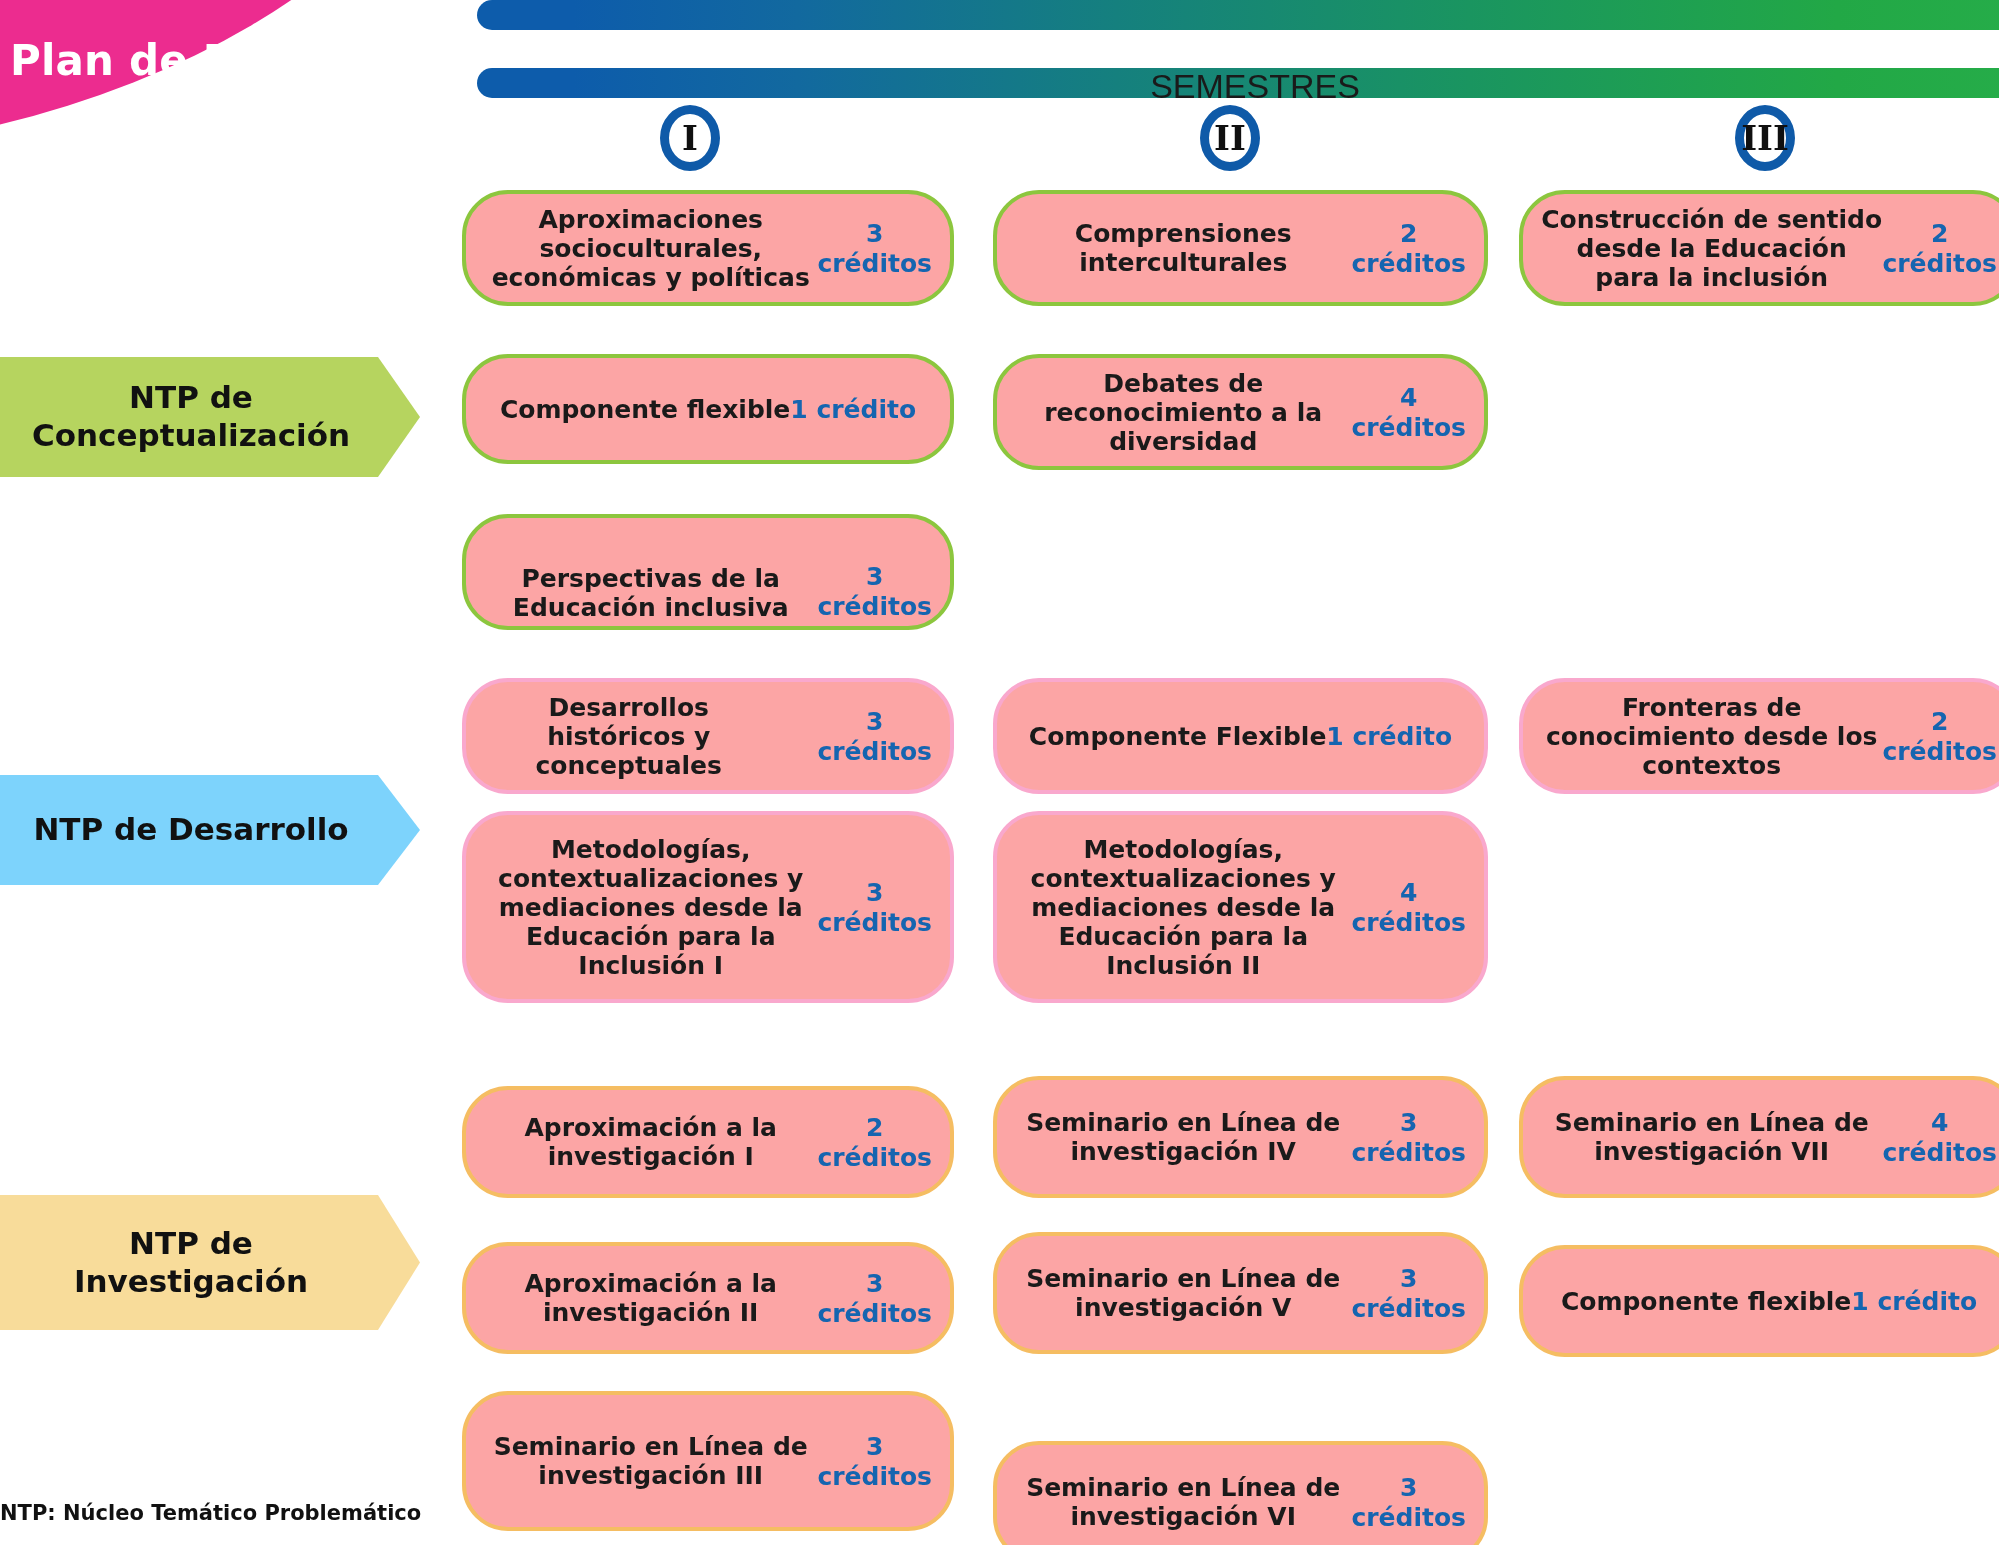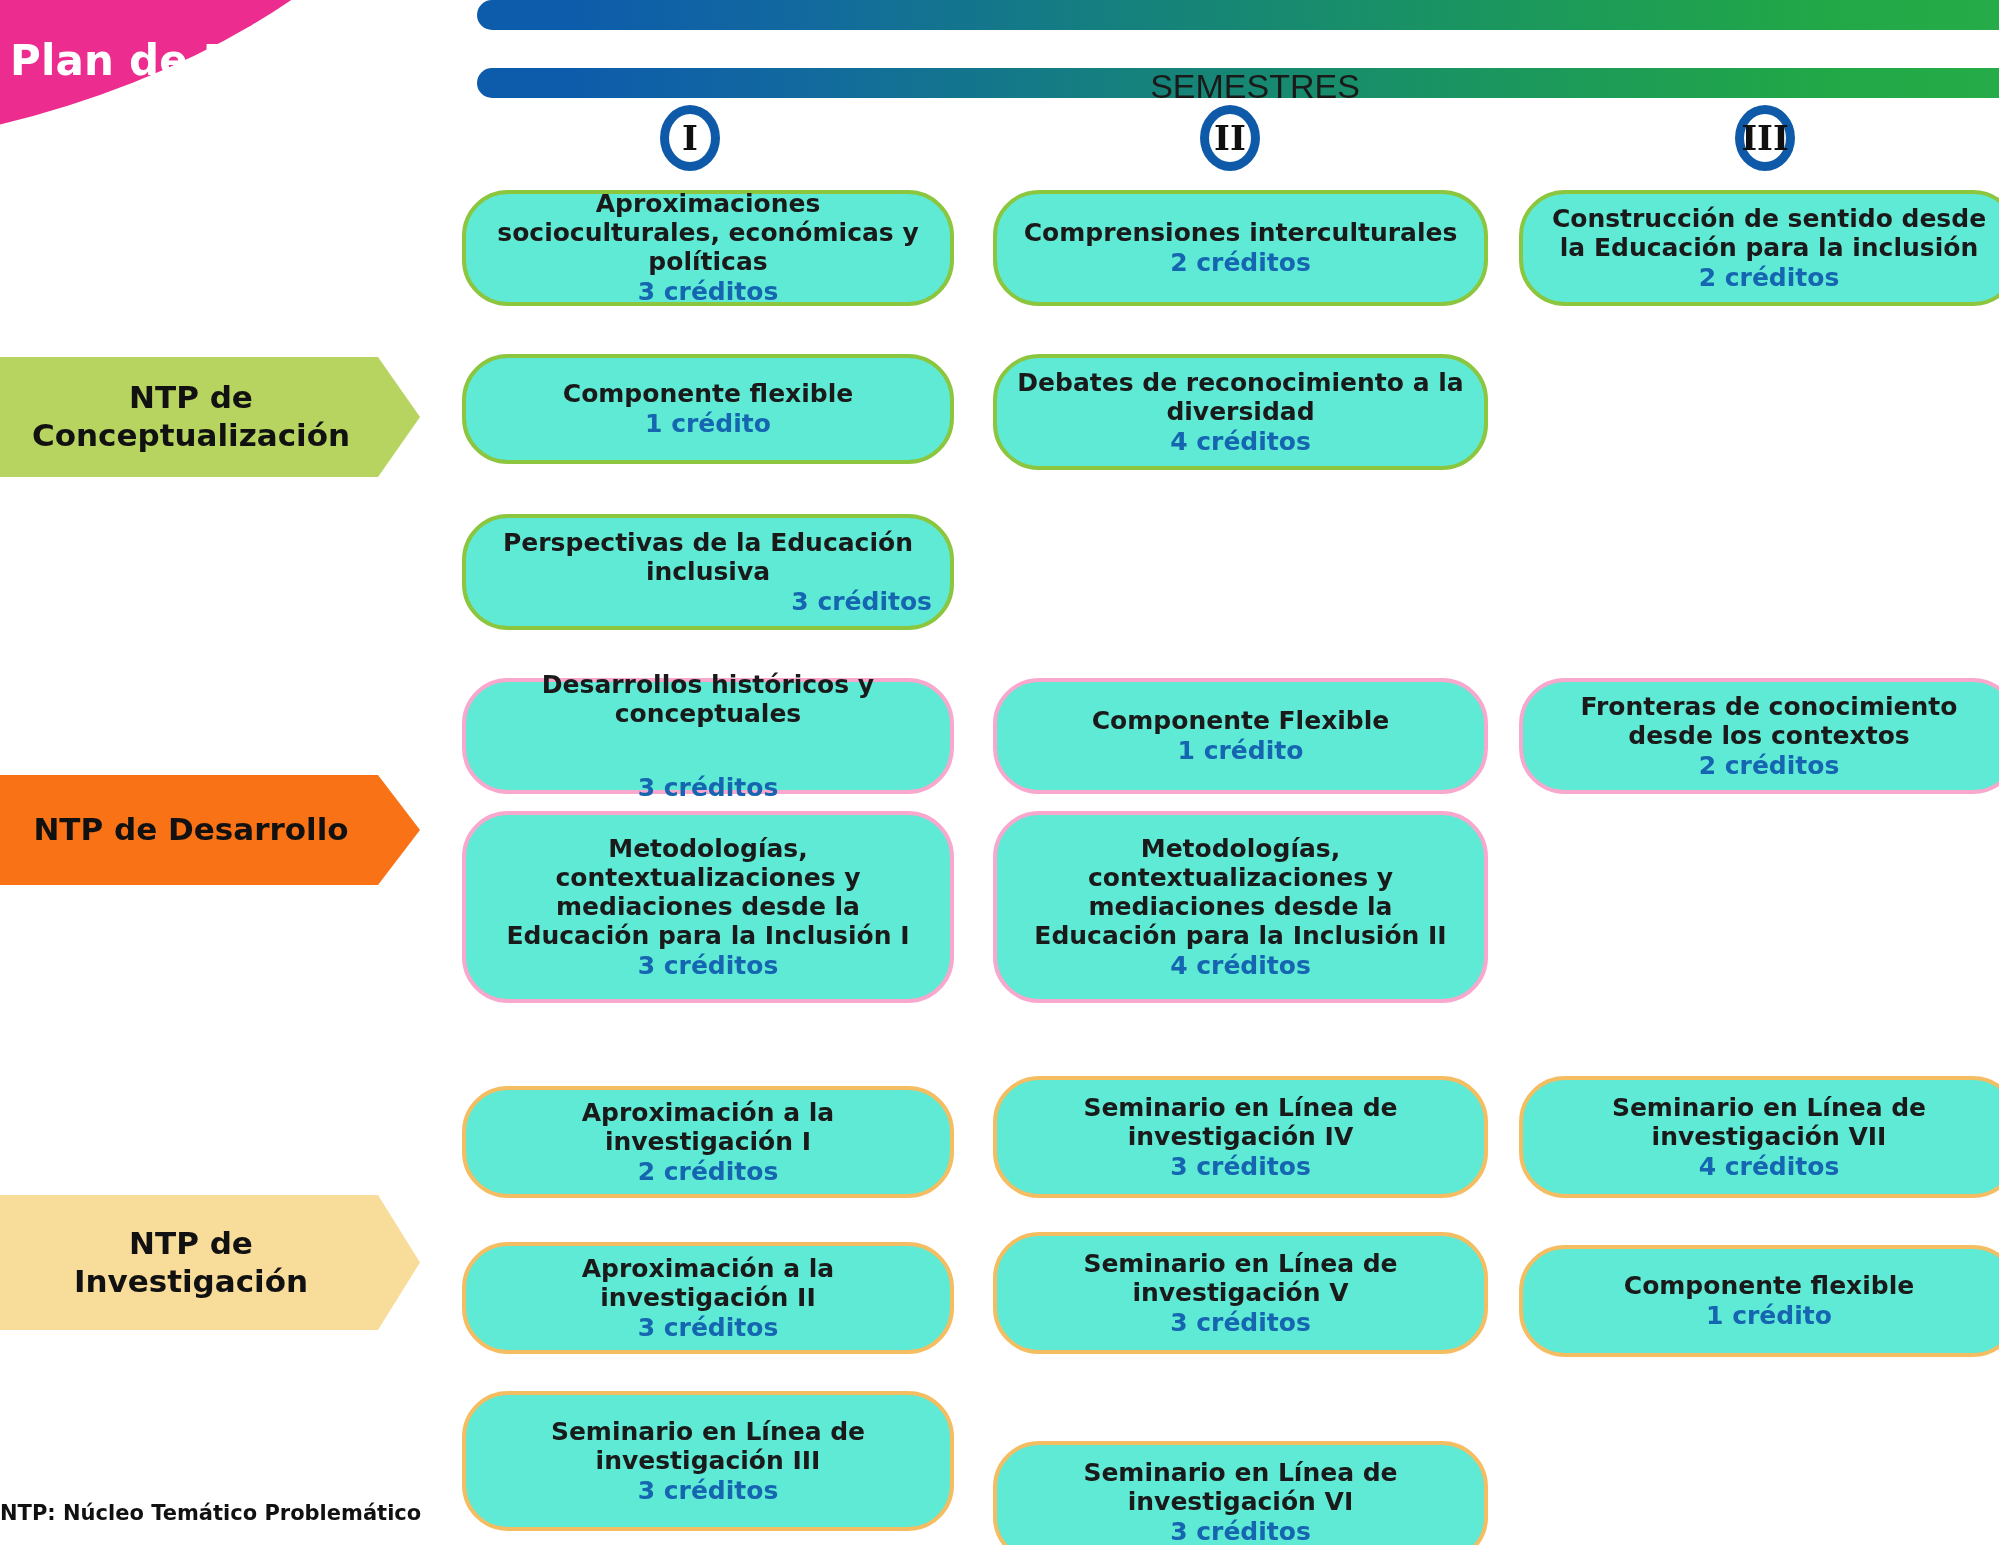--- a/index.html
+++ b/index.html
@@ -60,9 +60,9 @@
 
   
   .card{
-    position:absolute;background:#5eead4;box-sizing:border-box;
+    position:absolute;background:#fca5a5;box-sizing:border-box;
     border-radius:46px;border:4px solid #84cc16;
-    display:flex;flex-direction:column;align-items:center;justify-content:center;
+    display:flex;flex-direction:row;align-items:center;justify-content:center;
     text-align:center;padding:4px 18px;
   }
   .card .t{

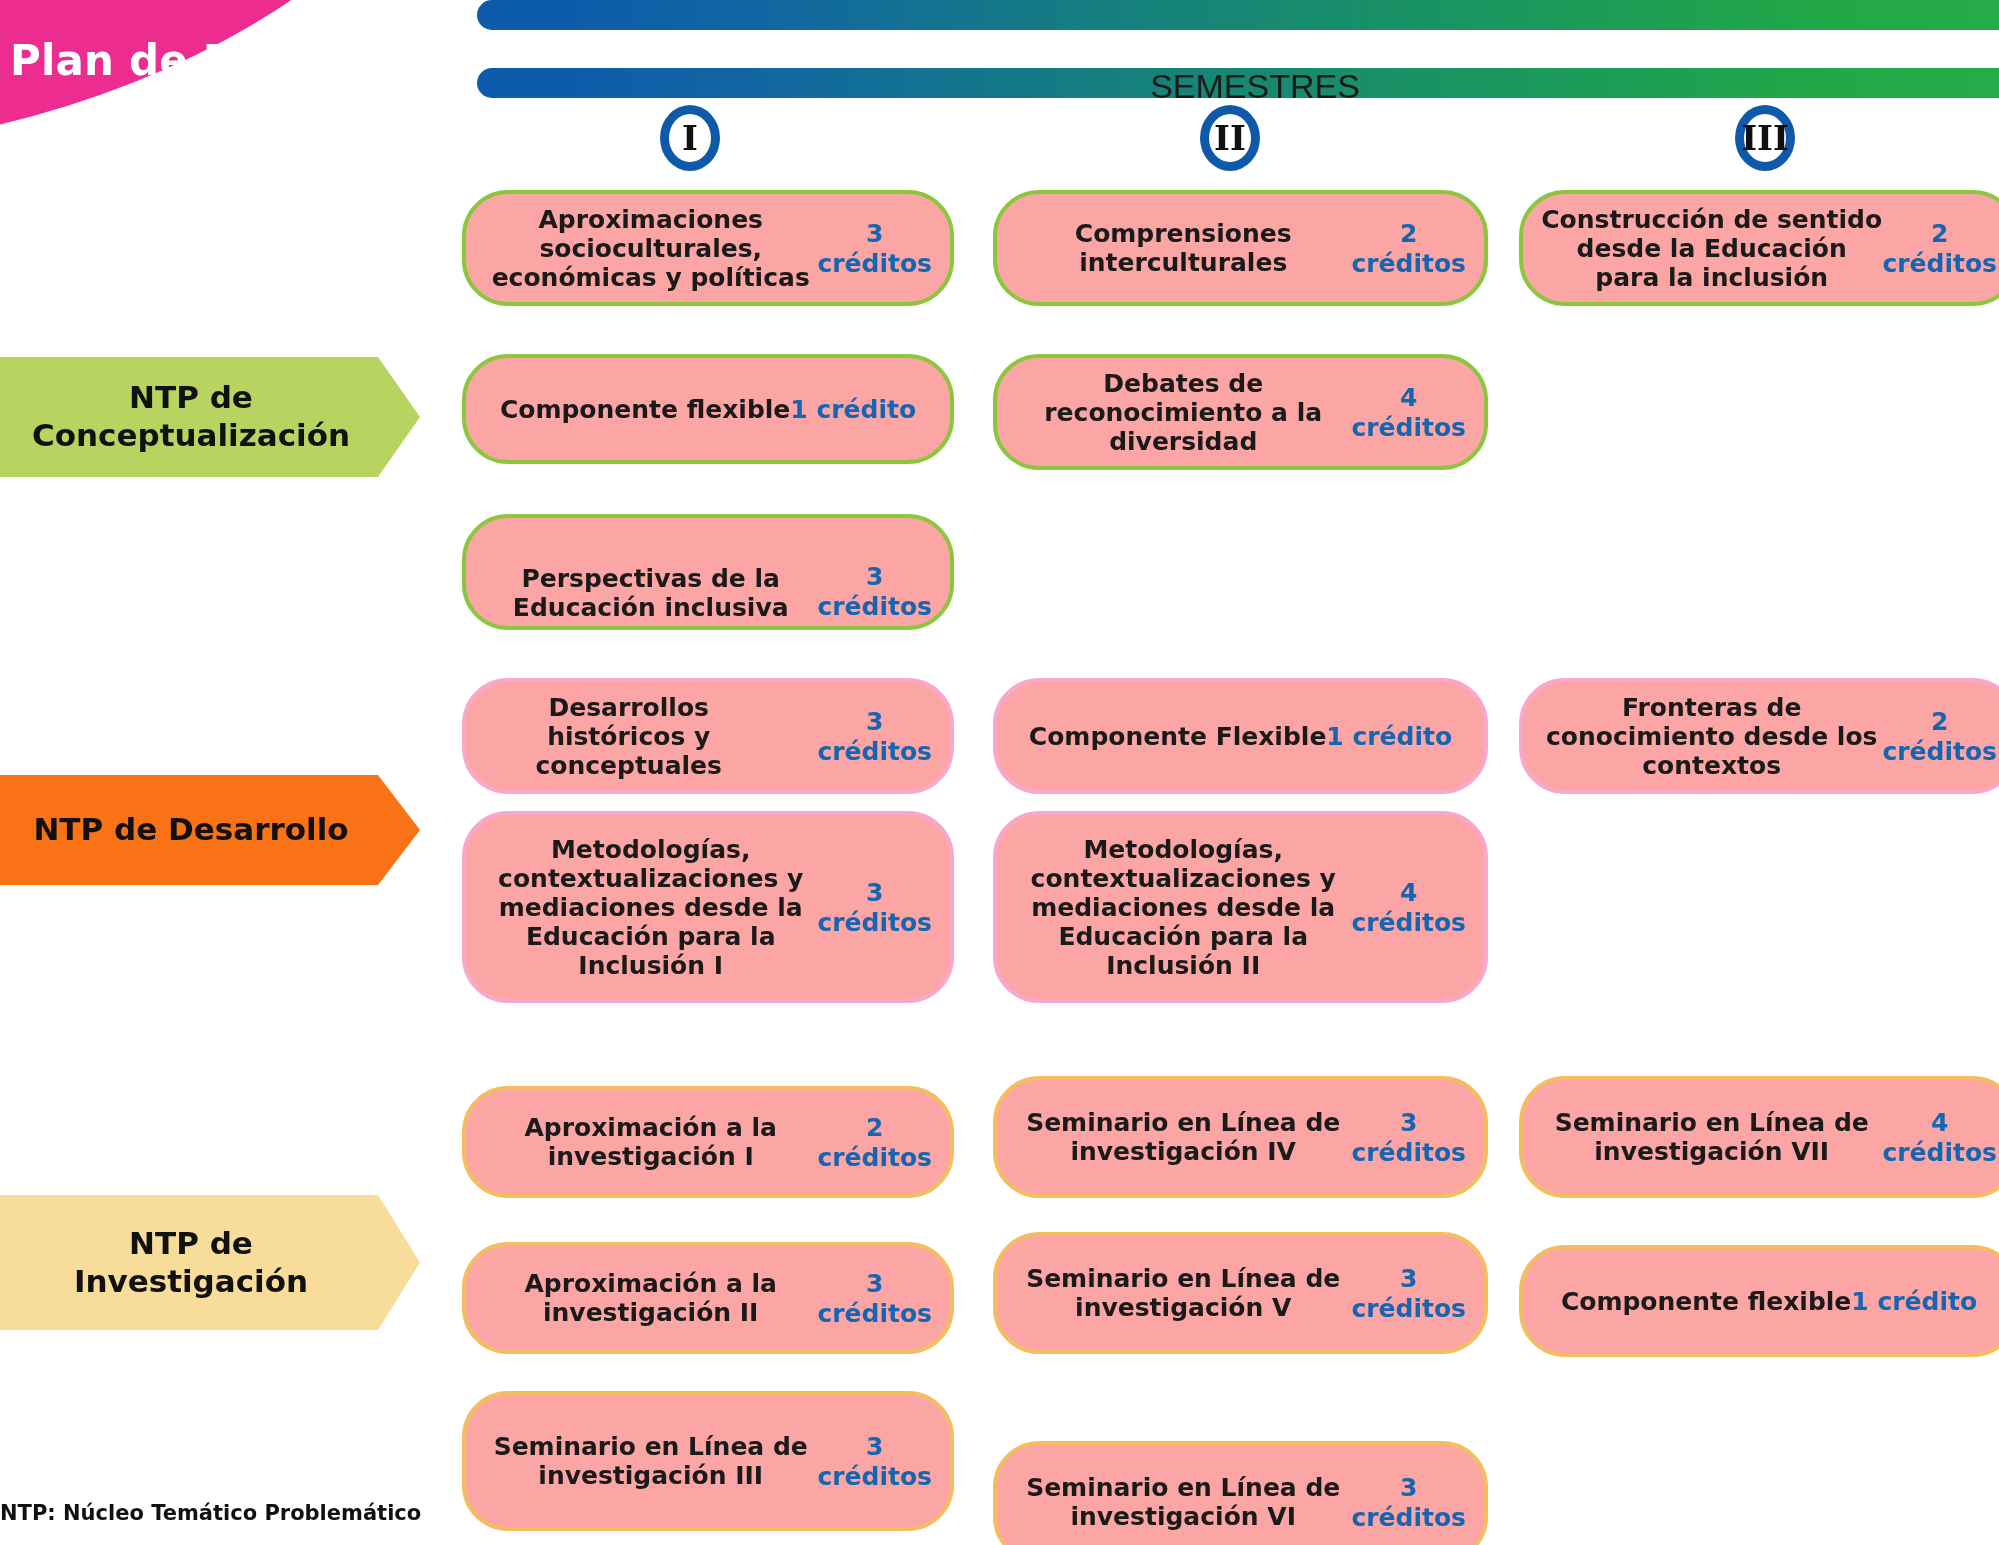--- a/index.html
+++ b/index.html
@@ -55,7 +55,7 @@
     box-sizing:border-box;padding-right:38px;
   }
   .banner-green {background:#b6d45f;}
-  .banner-pink  {background:#f97316;}
+  .banner-pink  {background:#7dd3fc;}
   .banner-orange{background:#f8dc9a;}
 
   

